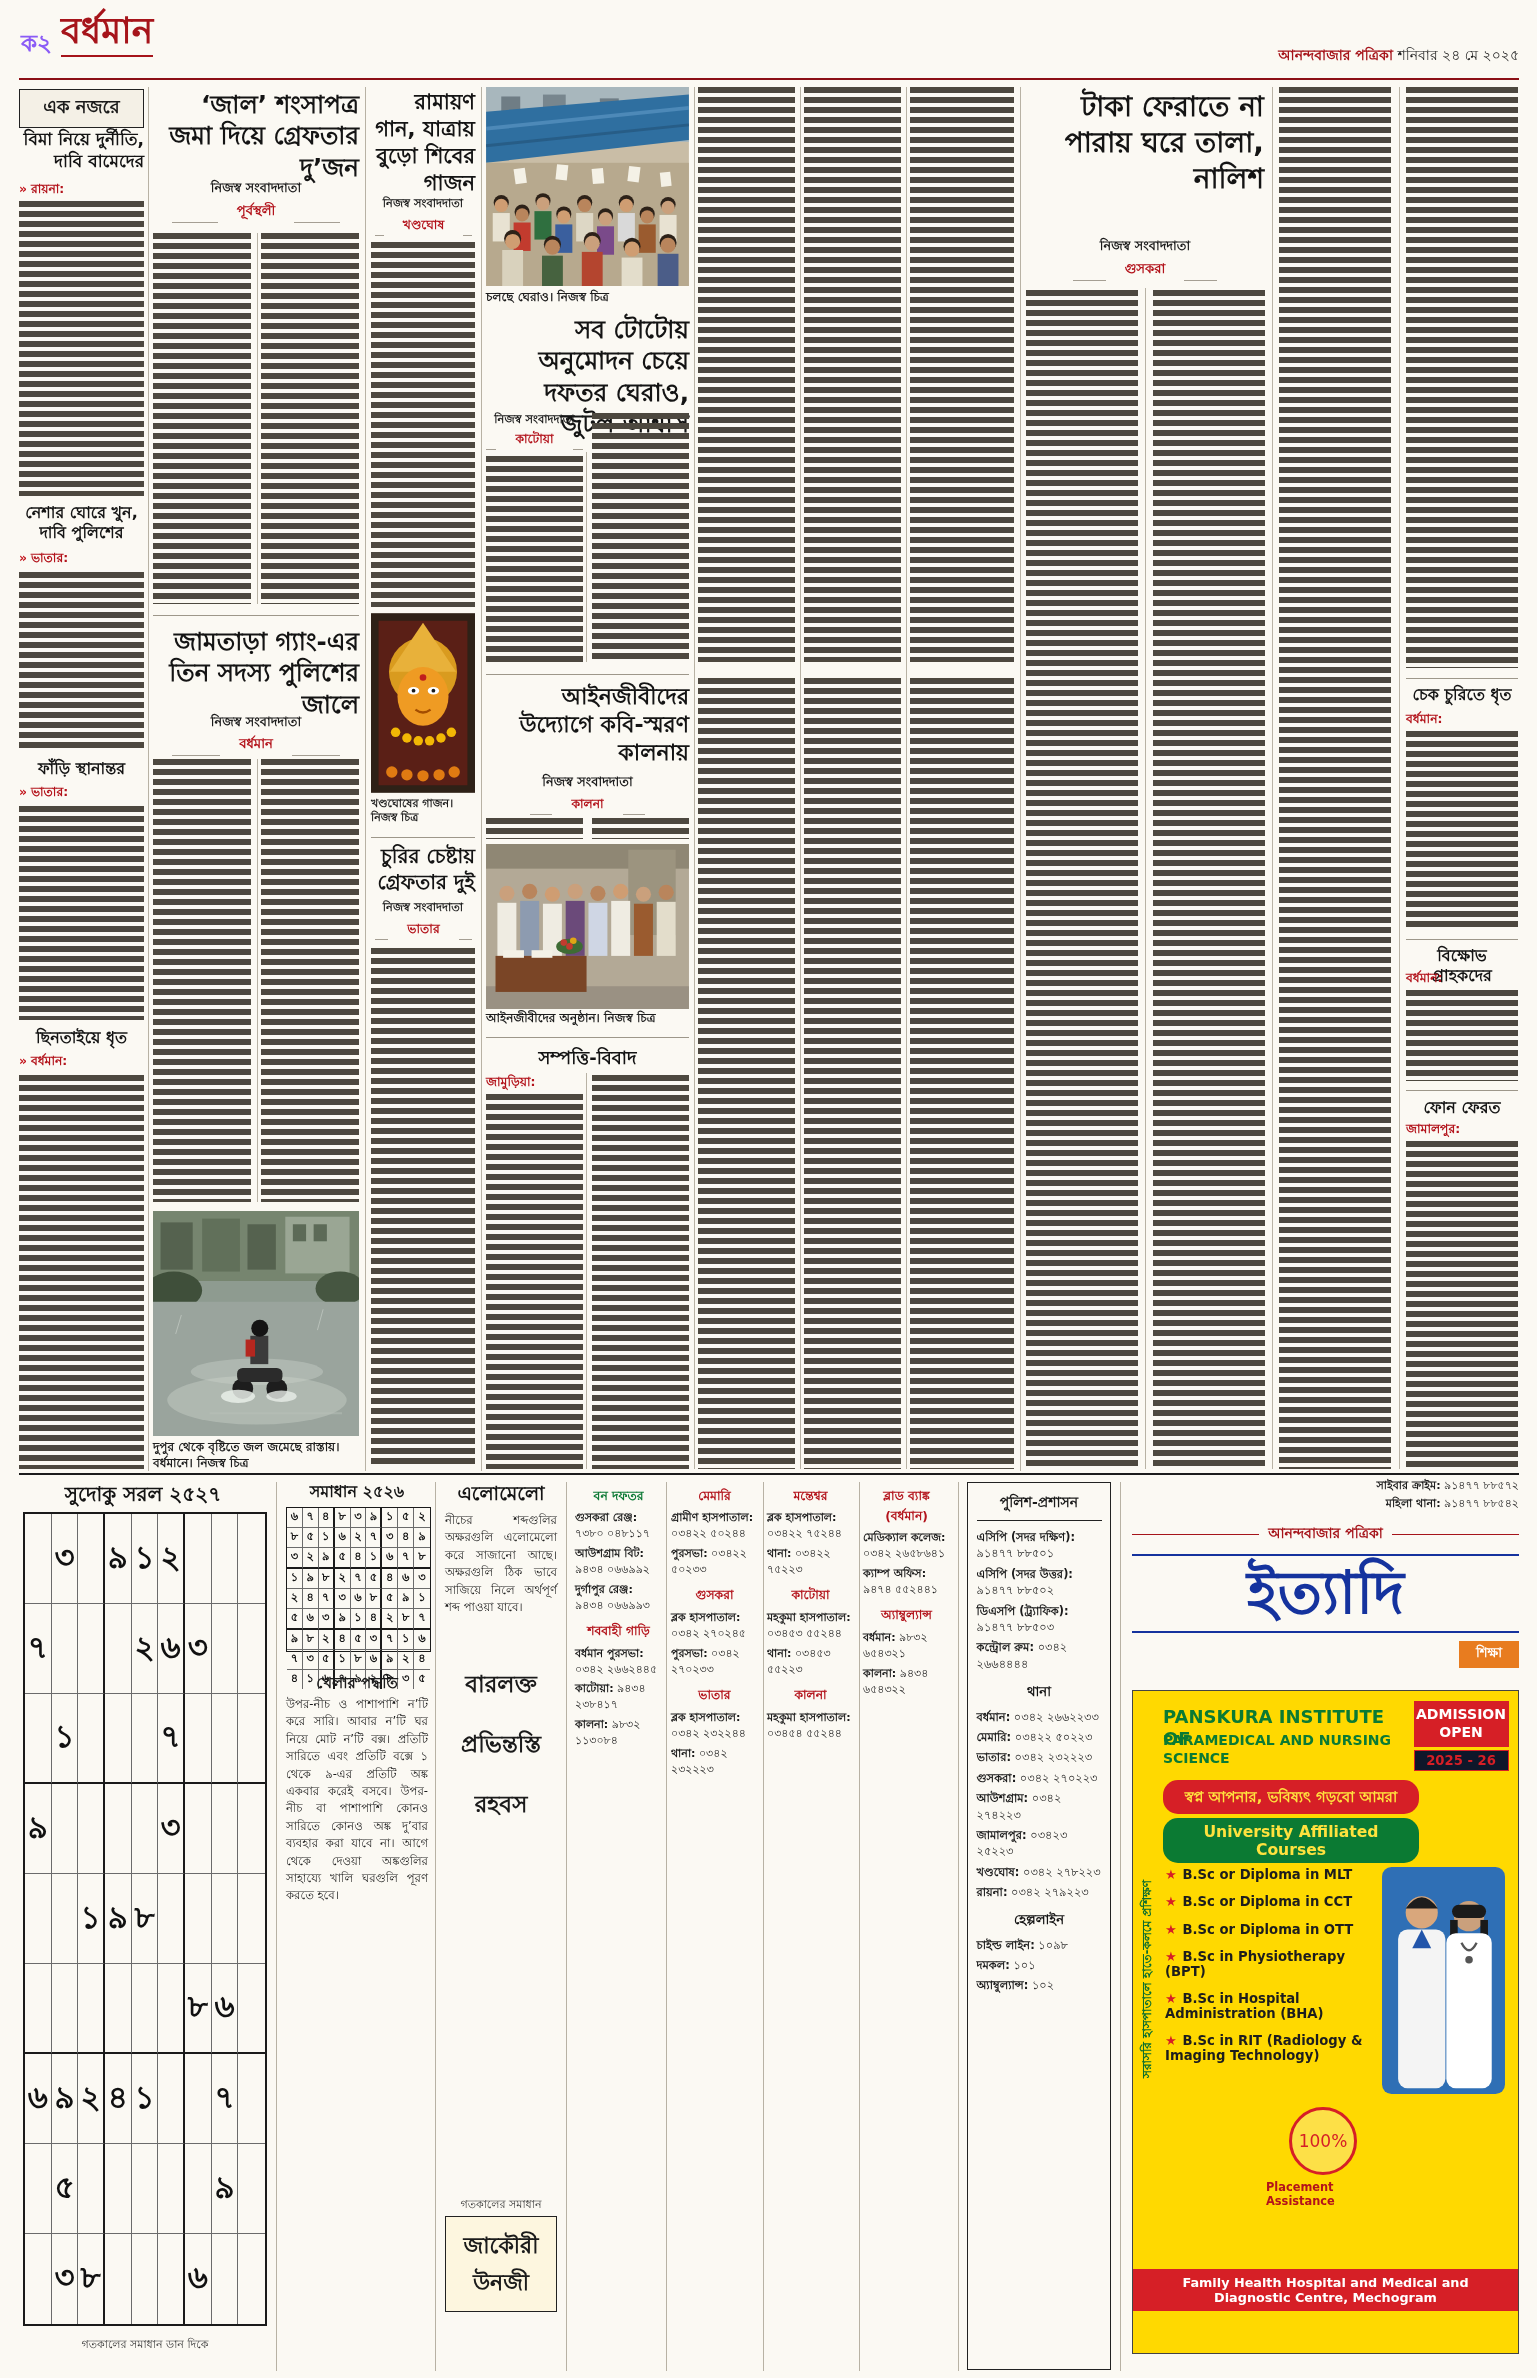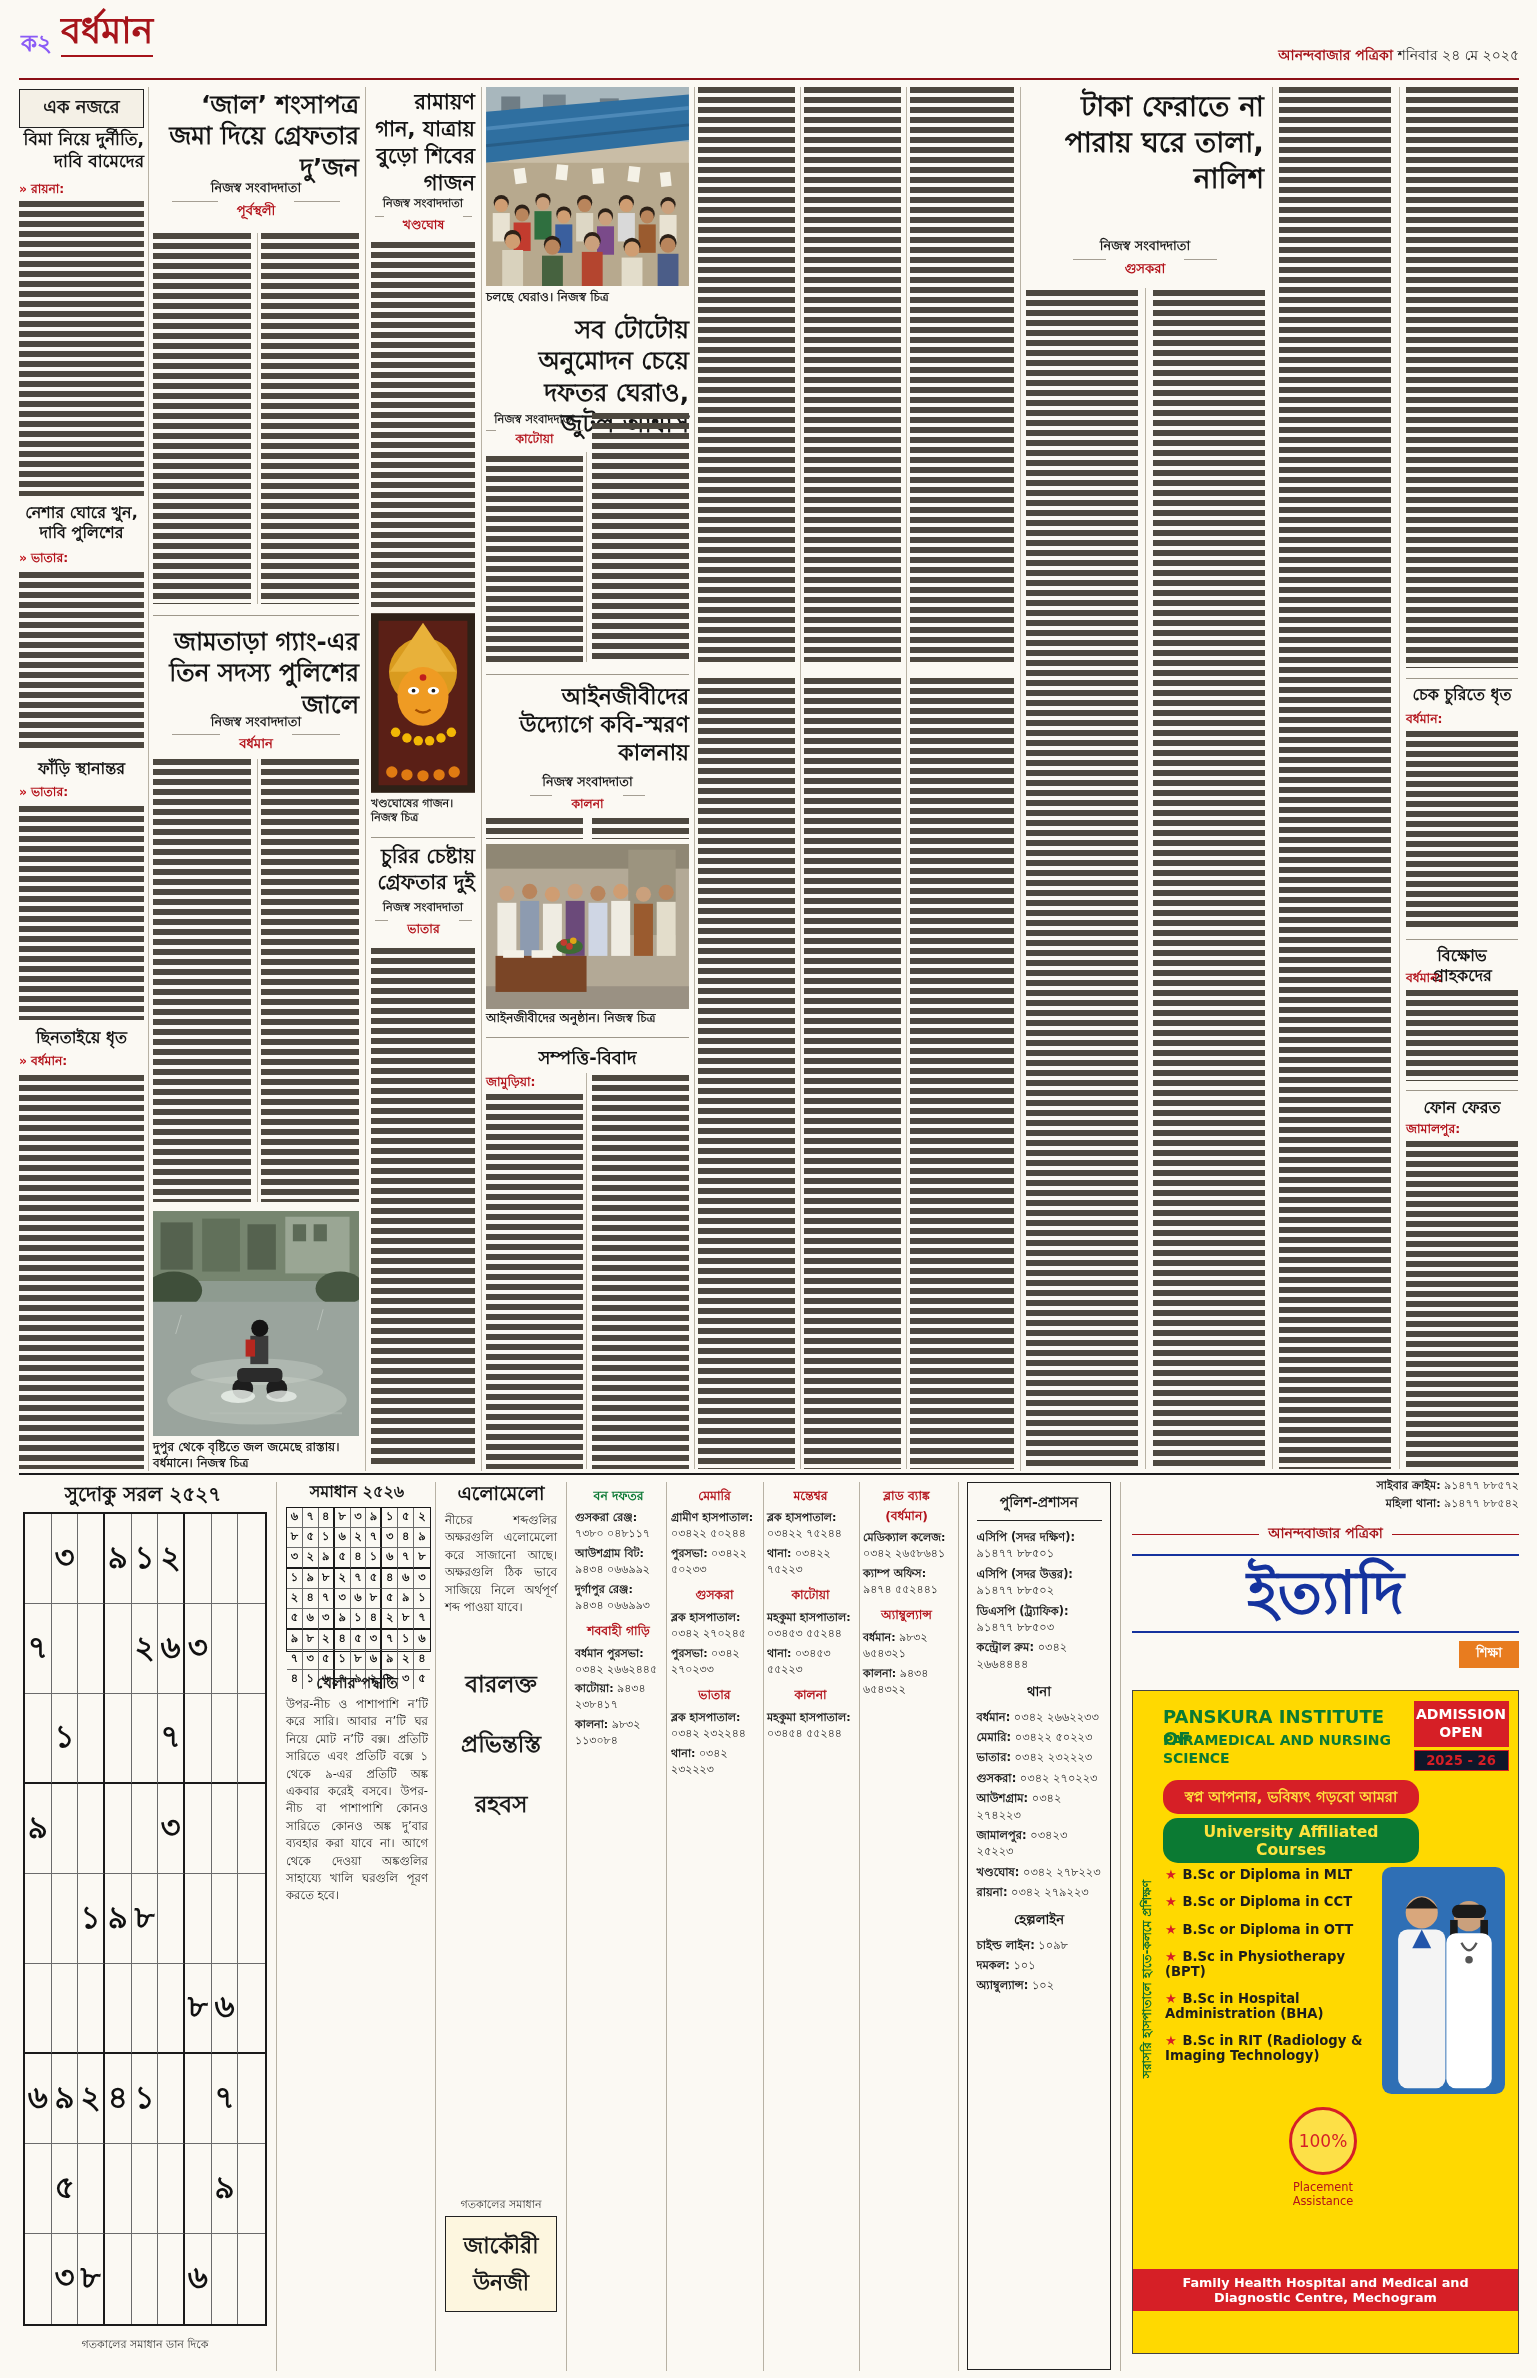--- a/index.html
+++ b/index.html
@@ -10,7 +10,7 @@
 .hl{font-weight:700;text-align:right;line-height:1.28;color:#141414}
 .by{font-weight:700;text-align:center;font-size:12.8px;line-height:1.2}
 .by.sm{font-size:11.4px}
-.plw{display:flex;align-items:flex-start;gap:19px}
+.plw{display:flex;align-items:flex-end;gap:19px}
 .plw i{flex:1;height:0.9px;background:#a59f93}
 .pl{color:#b3131b;font-weight:700;font-size:13.2px;white-space:nowrap}
 .cap{font-weight:700;font-size:12px;line-height:1.3;color:#1d1d1d}

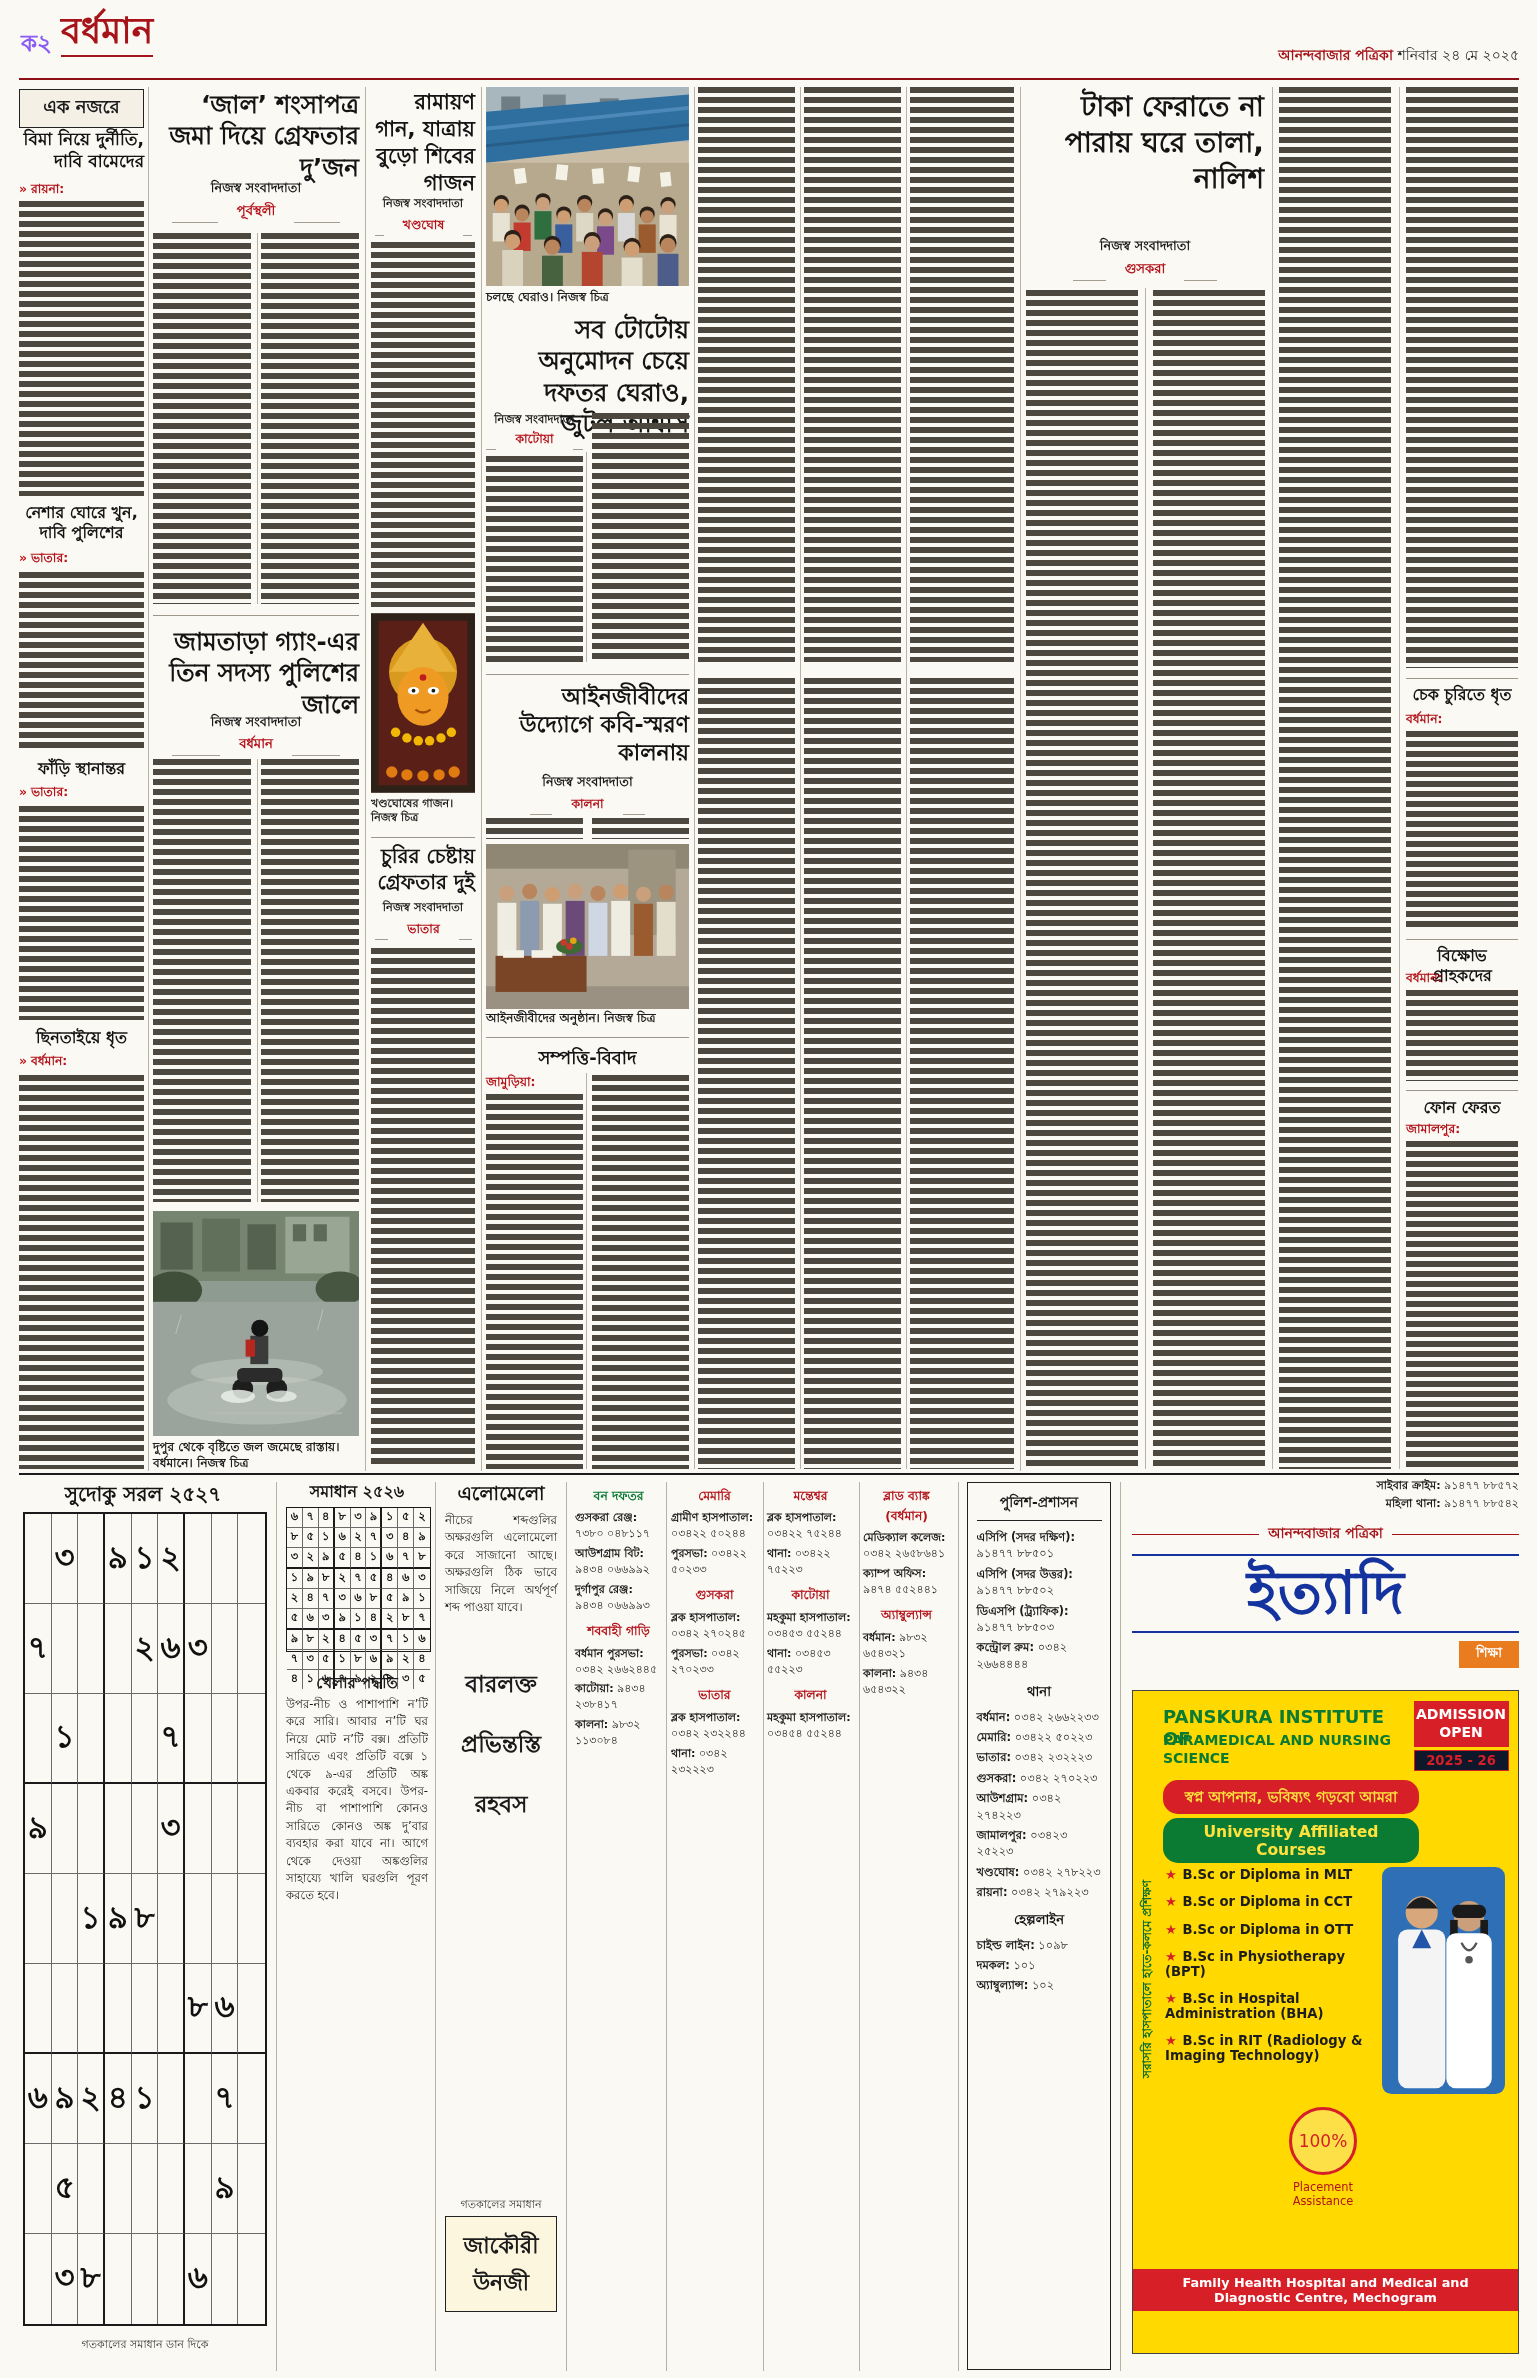--- a/index.html
+++ b/index.html
@@ -70,7 +70,7 @@
 .crs{font-size:13.2px;font-weight:700;margin-bottom:12.3px;color:#1d1d1d}
 .crs .star{color:#d61f26;margin-right:5.7px}
 .badge{position:absolute;border-radius:50%;background:#fde047;border:3.8px solid #d61f26;display:flex;align-items:center;justify-content:center;color:#d61f26;font-weight:400;font-size:17px}
-.badgelbl{position:absolute;text-align:center;color:#b3131b;font-weight:400;font-size:11.4px;line-height:1.2}
+.badgelbl{position:absolute;color:#b3131b;font-weight:700;font-size:11.4px;line-height:1.2}
 .adfoot{position:absolute;left:0;right:0;bottom:42px;height:42px;background:#d61f26;color:#fff;font-weight:700;font-size:12.8px;display:flex;align-items:center;justify-content:center;text-align:center;padding:0 9.5px}
 .adphone{position:absolute;left:0;right:0;bottom:0;height:42px;background:#fff;color:#9c1016;font-weight:800;font-size:16px;display:flex;align-items:center;justify-content:center}
 .photo svg{display:block}

